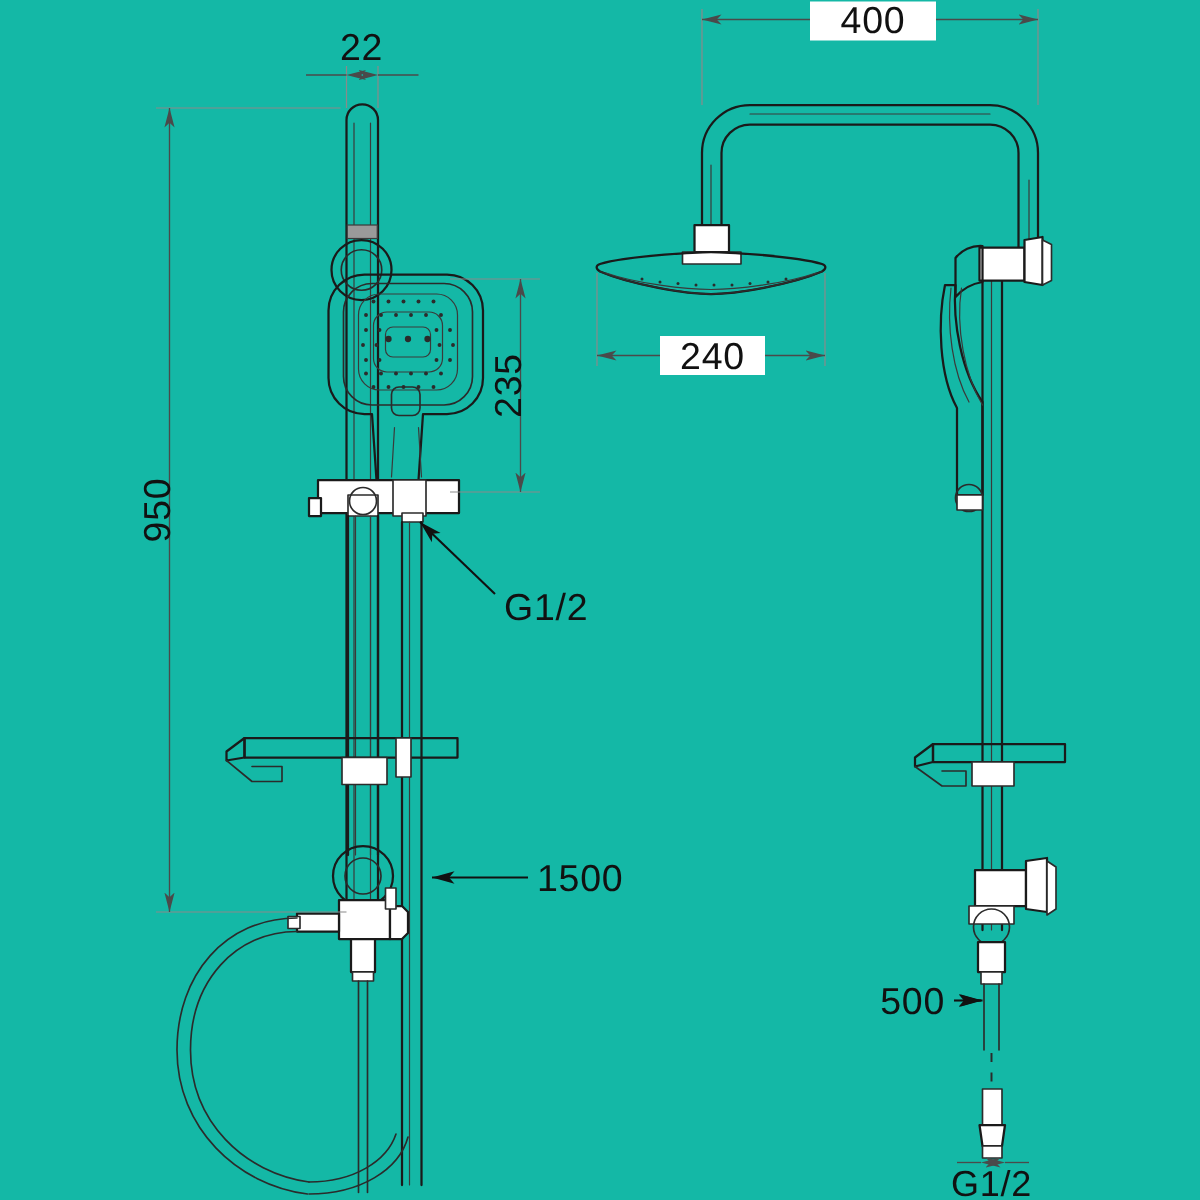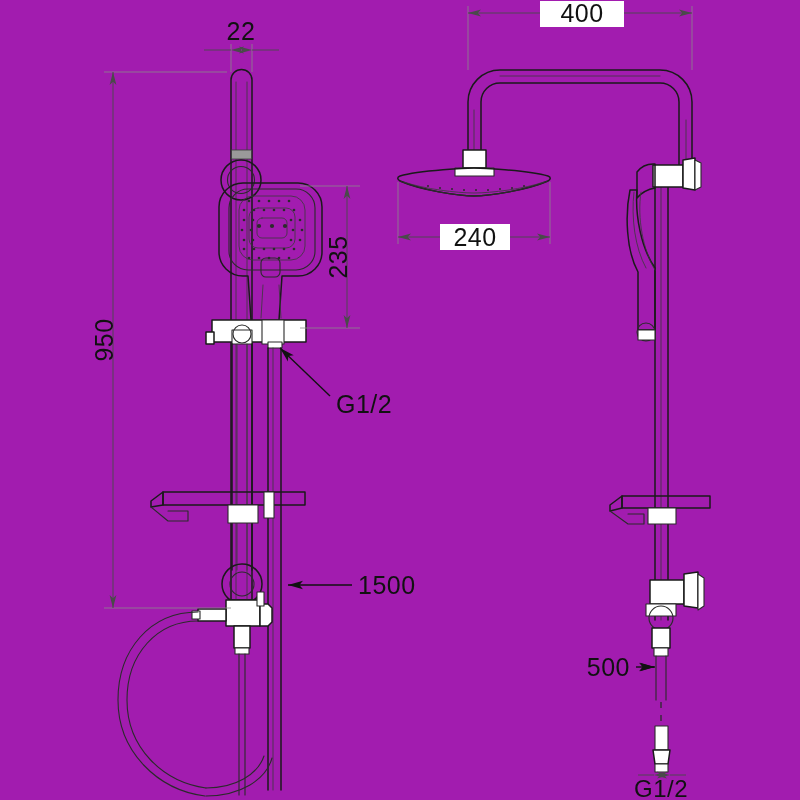--- a/index.html
+++ b/index.html
@@ -17,7 +17,7 @@
     position: relative;
     width: 800px;
     height: 800px;
-    background: #a21caf;
+    background: #14b8a6;
   }
   svg.cad {
     position: absolute;

